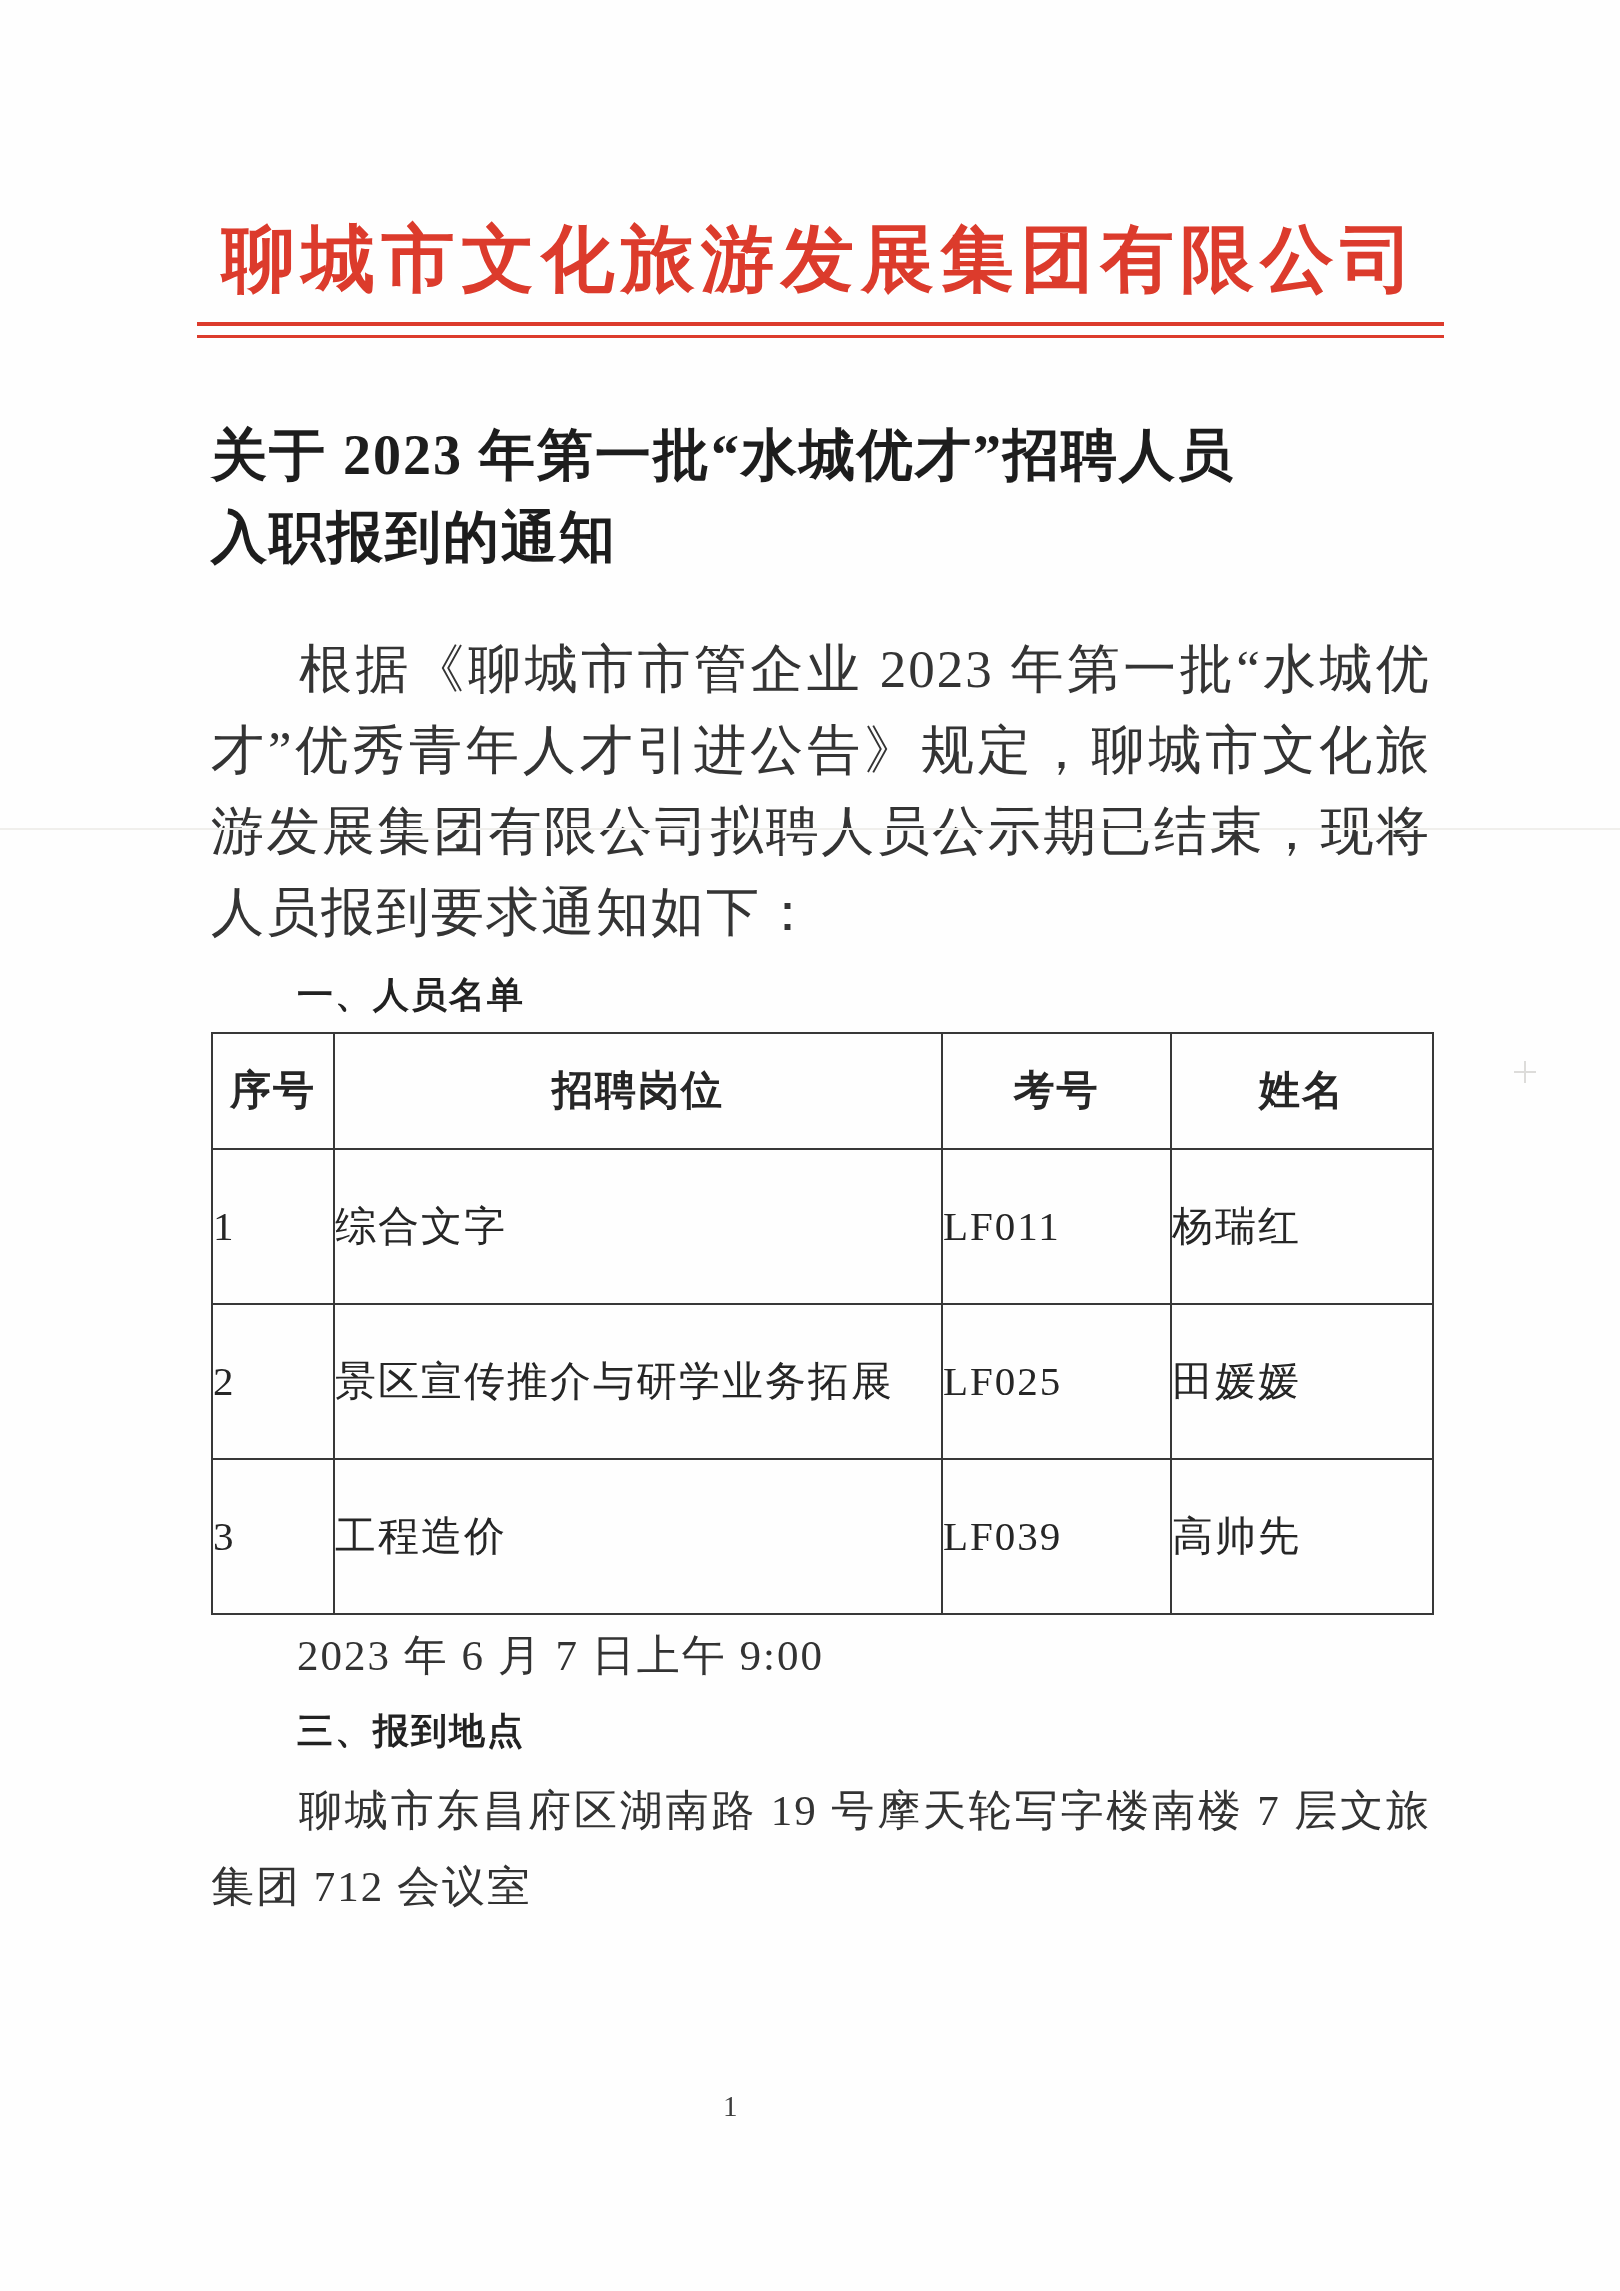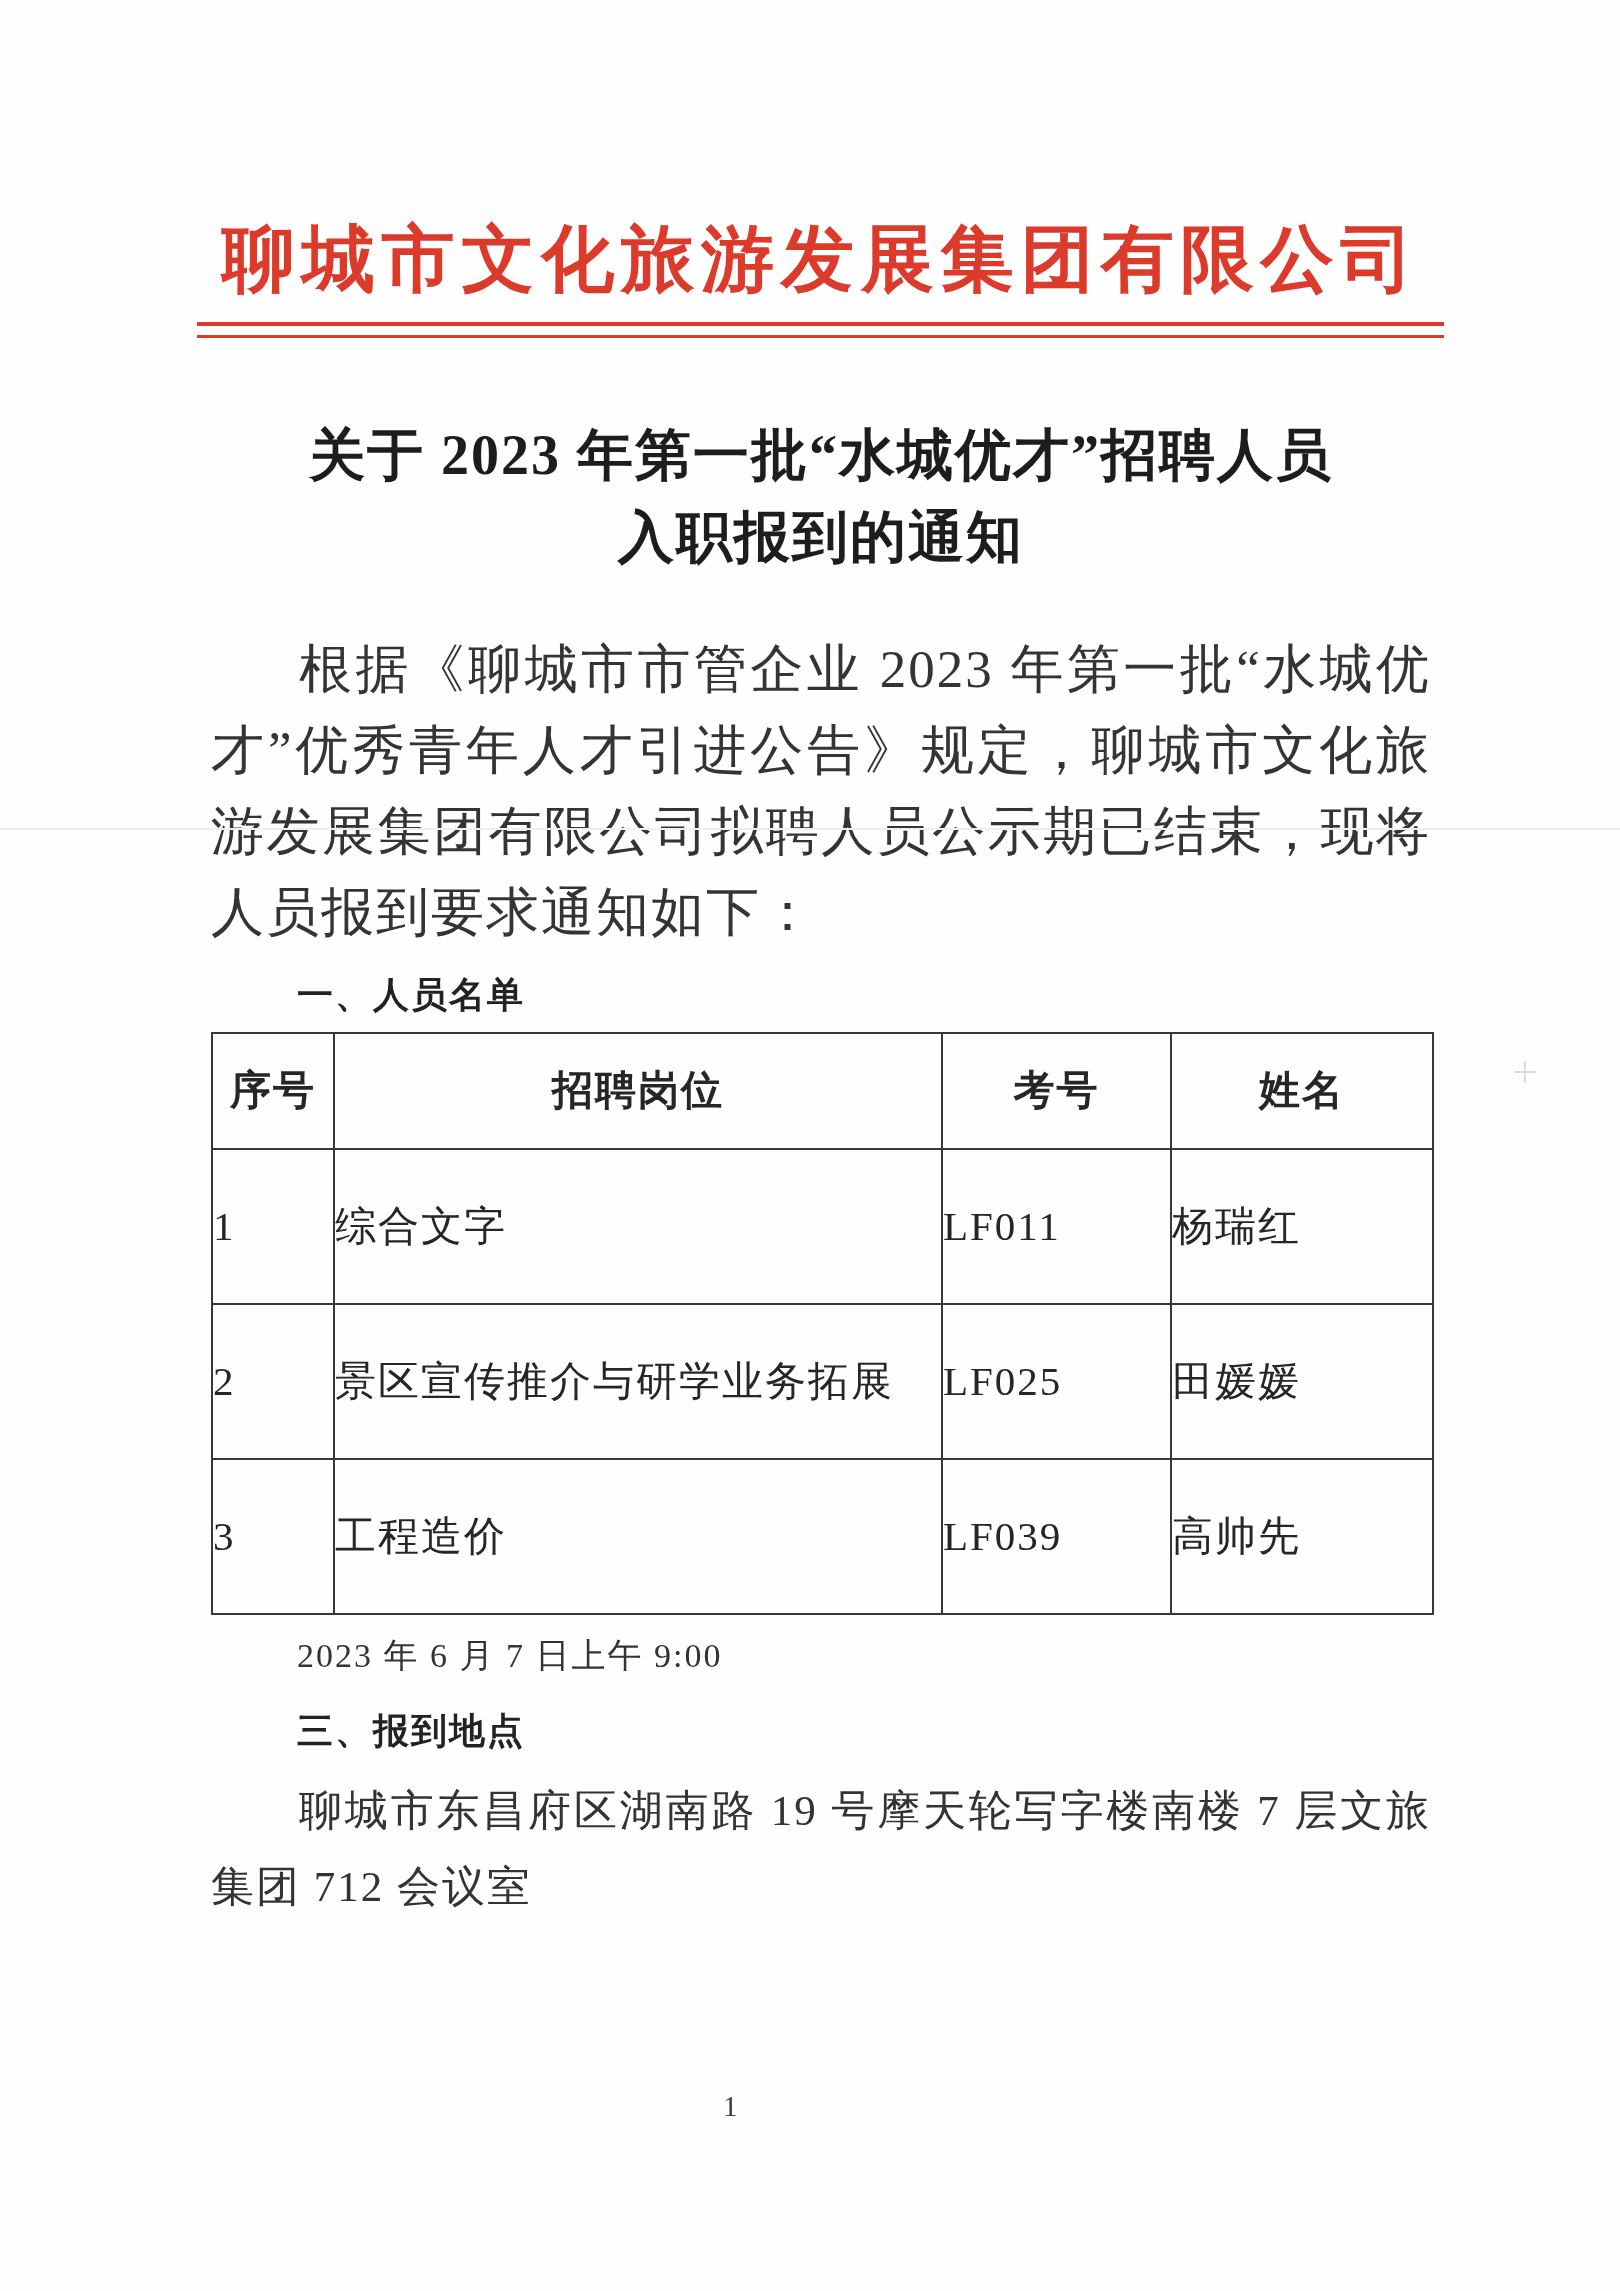--- a/index.html
+++ b/index.html
@@ -39,7 +39,7 @@
   
   .doc-title {
     margin-top: 76px;
-    text-align: center;
+    text-align: left;
     font-size: 56px;
     line-height: 82px;
     font-weight: bold;

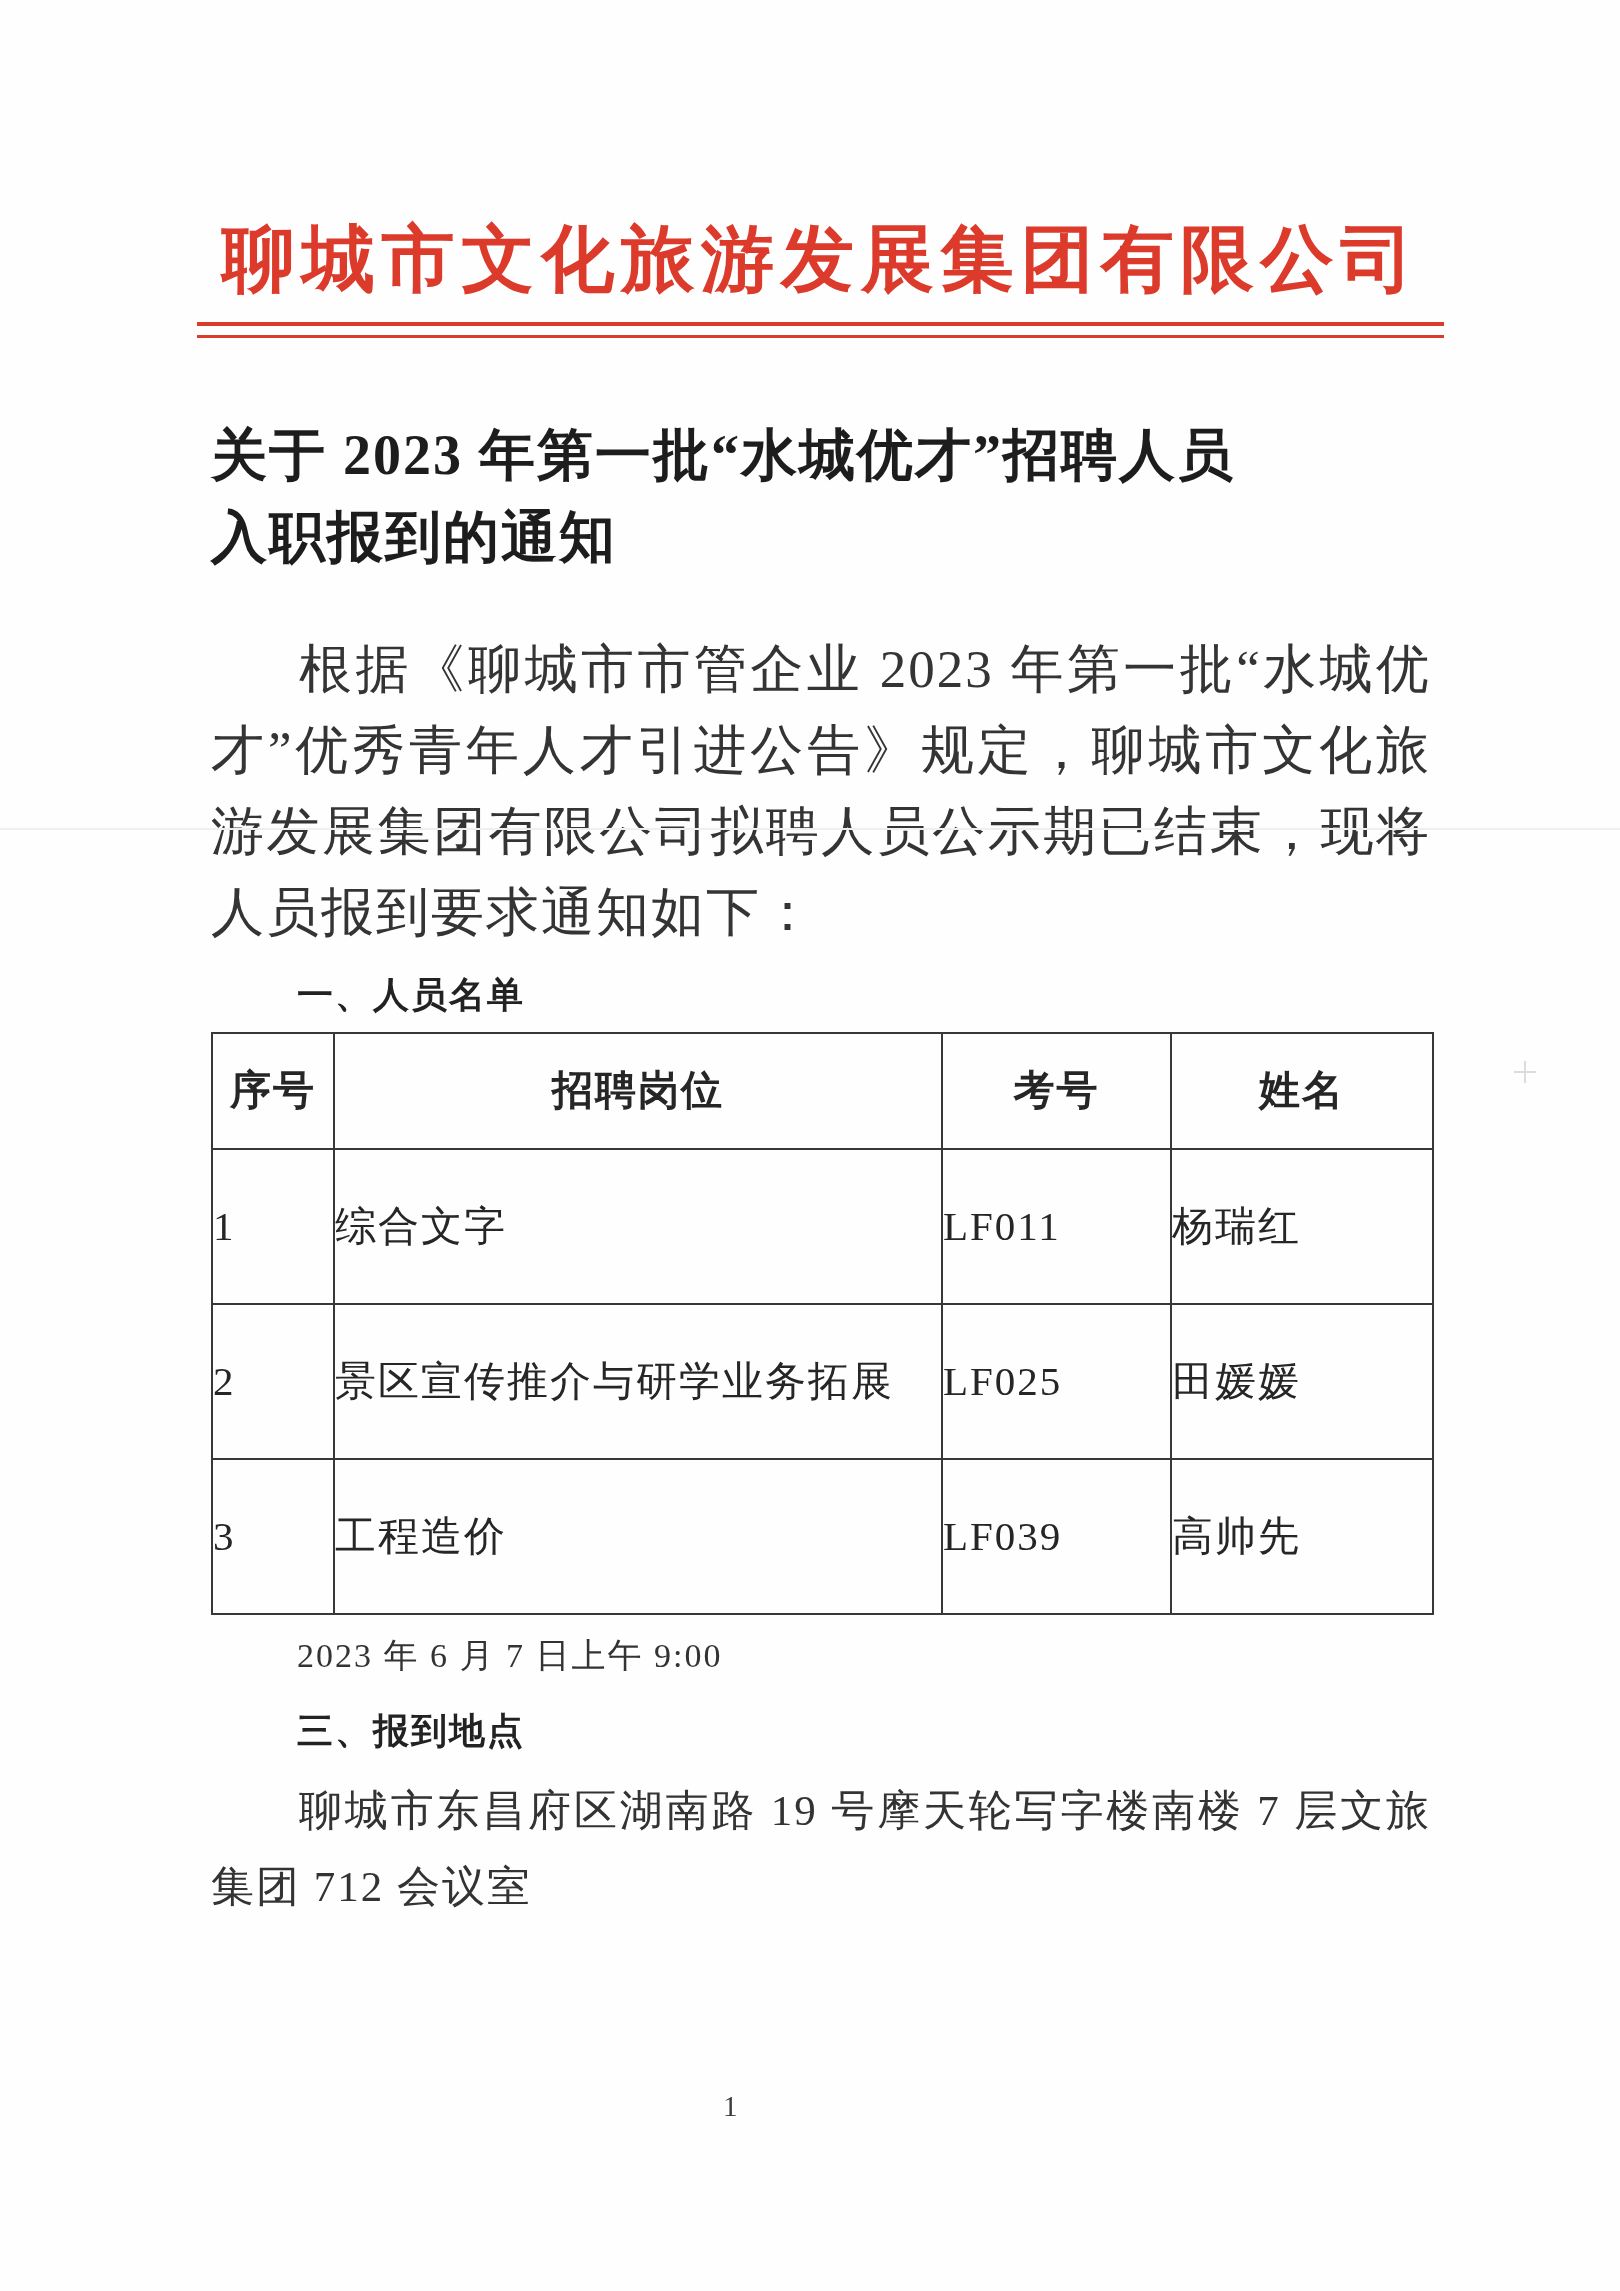--- a/index.html
+++ b/index.html
@@ -94,7 +94,7 @@
   .plain-line {
     margin-top: 5.9px;
     margin-left: 86px;
-    font-size: 34px;
+    font-size: 43px;
     line-height: 69px;
     letter-spacing: 2px;
     color: #333333;

